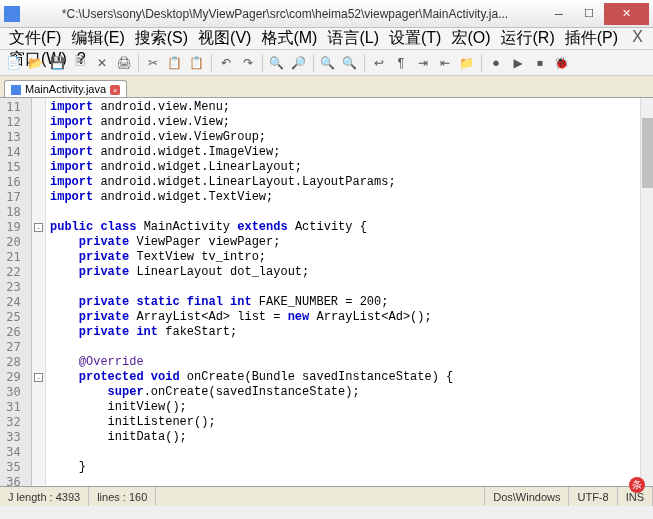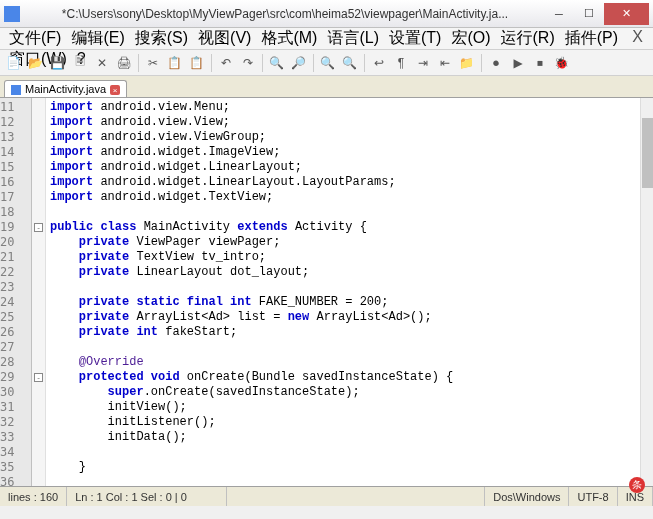--- a/index.html
+++ b/index.html
@@ -21,7 +21,7 @@
 .tab-icon { width:10px; height:10px; background:#4a86e8; }
 .tab-close { width:10px; height:10px; background:#d9534f; border-radius:2px; font-size:8px; color:#fff; display:flex; align-items:center; justify-content:center; }
 .editor { display:flex; background:#fff; height:388px; overflow:hidden; }
-.gutter { background:#e8e8e8; border-right:1px solid #c0c0c0; width:32px; text-align:left; padding:2px 4px 2px 0; color:#808080; font-family:Consolas,monospace; font-size:12px; line-height:15px; }
+.gutter { background:#e8e8e8; border-right:1px solid #c0c0c0; width:32px; text-align:center; padding:2px 4px 2px 0; color:#808080; font-family:Consolas,monospace; font-size:12px; line-height:15px; }
 .foldcol { width:14px; background:#f5f5f5; border-right:1px solid #e0e0e0; position:relative; }
 .foldmark { position:absolute; left:2px; width:9px; height:9px; border:1px solid #888; background:#fff; font-size:8px; line-height:7px; text-align:center; color:#666; }
 .code { flex:1; font-family:Consolas,"Courier New",monospace; font-size:12px; line-height:15px; padding:2px 12px 2px 4px; white-space:pre; color:#000; overflow:hidden; }

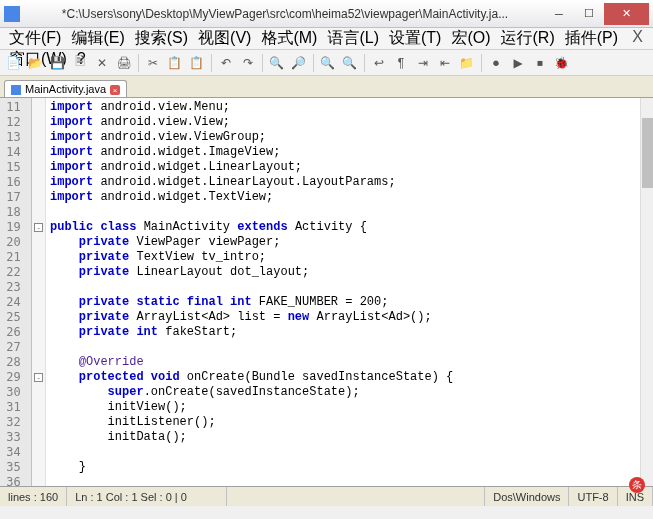--- a/index.html
+++ b/index.html
@@ -139,6 +139,7 @@
 </div>
 
 <div class="statusbar">
+  <div class="sb-cell">J length : 4393</div>
   <div class="sb-cell">lines : 160</div>
   <div class="sb-cell" style="min-width:160px">Ln : 1   Col : 1   Sel : 0 | 0</div>
   <div class="sb-spacer"></div>

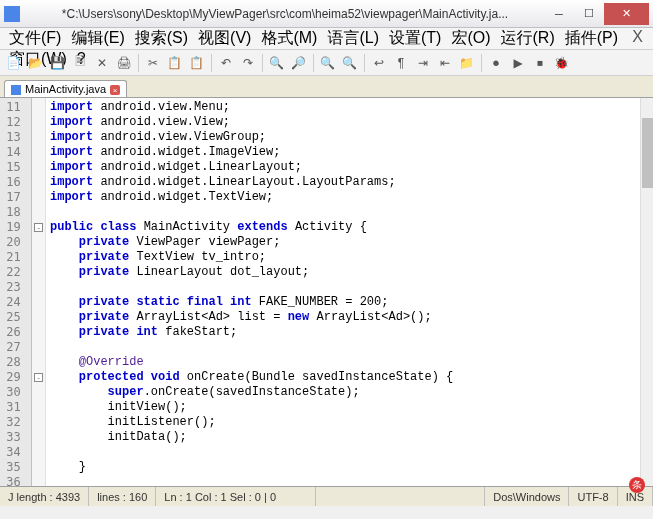--- a/index.html
+++ b/index.html
@@ -141,7 +141,6 @@
 <div class="statusbar">
   <div class="sb-cell">J length : 4393</div>
   <div class="sb-cell">lines : 160</div>
-  <div class="sb-cell" style="min-width:160px">Ln : 1   Col : 1   Sel : 0 | 0</div>
   <div class="sb-spacer"></div>
   <div class="sb-cell">Dos\Windows</div>
   <div class="sb-cell">UTF-8</div>

